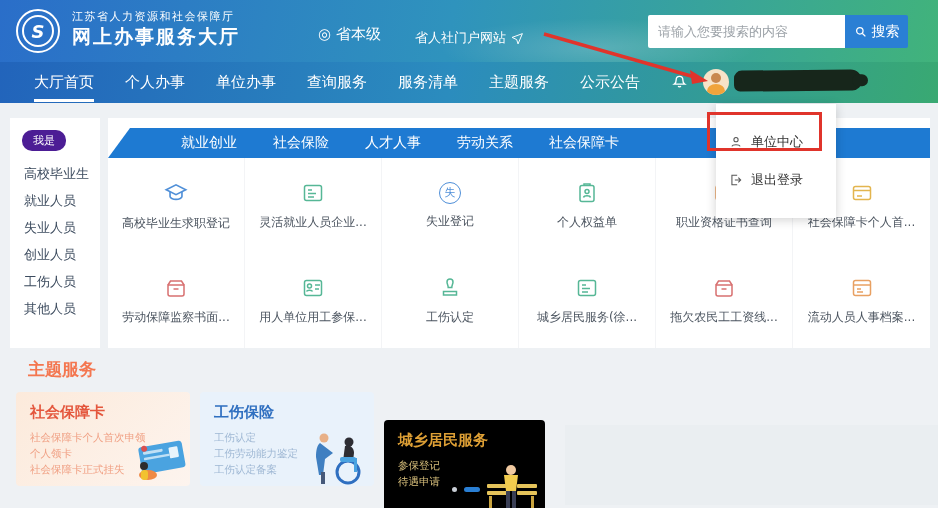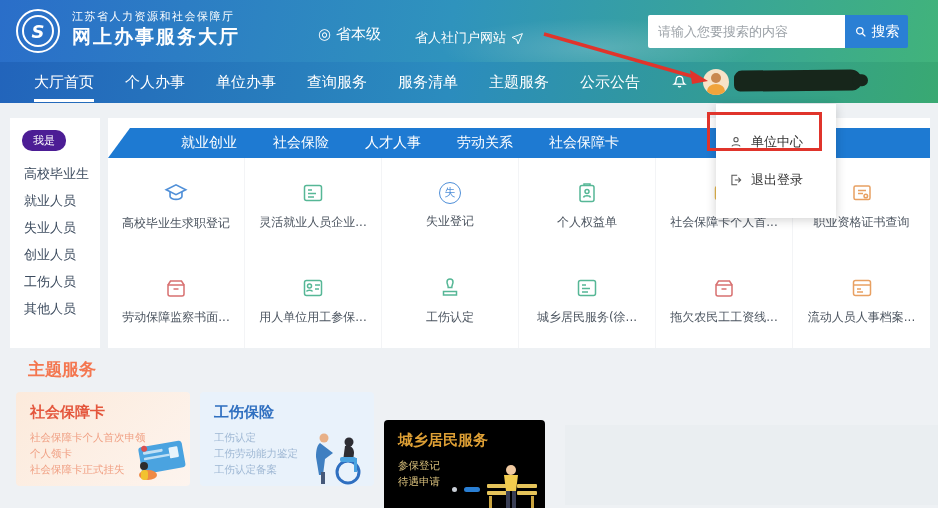--- a/index.html
+++ b/index.html
@@ -238,6 +238,16 @@
         <span class="svc-label">个人权益单</span>
       </div>
       <div class="svc">
+        <span class="svc-icon" style="color: rgb(232, 160, 98);">
+          <svg width="24" height="24" viewBox="0 0 24 24" fill="none" stroke="currentColor" stroke-width="1.5">
+              <rect x="4" y="5" width="16" height="13.5" rx="1.5"></rect>
+              <path d="M8 9.5h8M8 12.5h5"></path>
+              <circle cx="15.8" cy="15" r="1.8"></circle>
+            </svg>
+        </span>
+        <span class="svc-label">职业资格证书查询</span>
+      </div>
+      <div class="svc">
         <span class="svc-icon" style="color: rgb(227, 181, 78);">
           <svg width="24" height="24" viewBox="0 0 24 24" fill="none" stroke="currentColor" stroke-width="1.5">
               <rect x="3.5" y="5.5" width="17" height="13" rx="2"></rect>
@@ -246,16 +256,6 @@
             </svg>
         </span>
         <span class="svc-label">社会保障卡个人首...</span>
-      </div>
-      <div class="svc">
-        <span class="svc-icon" style="color: rgb(232, 160, 98);">
-          <svg width="24" height="24" viewBox="0 0 24 24" fill="none" stroke="currentColor" stroke-width="1.5">
-              <rect x="4" y="5" width="16" height="13.5" rx="1.5"></rect>
-              <path d="M8 9.5h8M8 12.5h5"></path>
-              <circle cx="15.8" cy="15" r="1.8"></circle>
-            </svg>
-        </span>
-        <span class="svc-label">职业资格证书查询</span>
       </div>
 
       <div class="svc">

